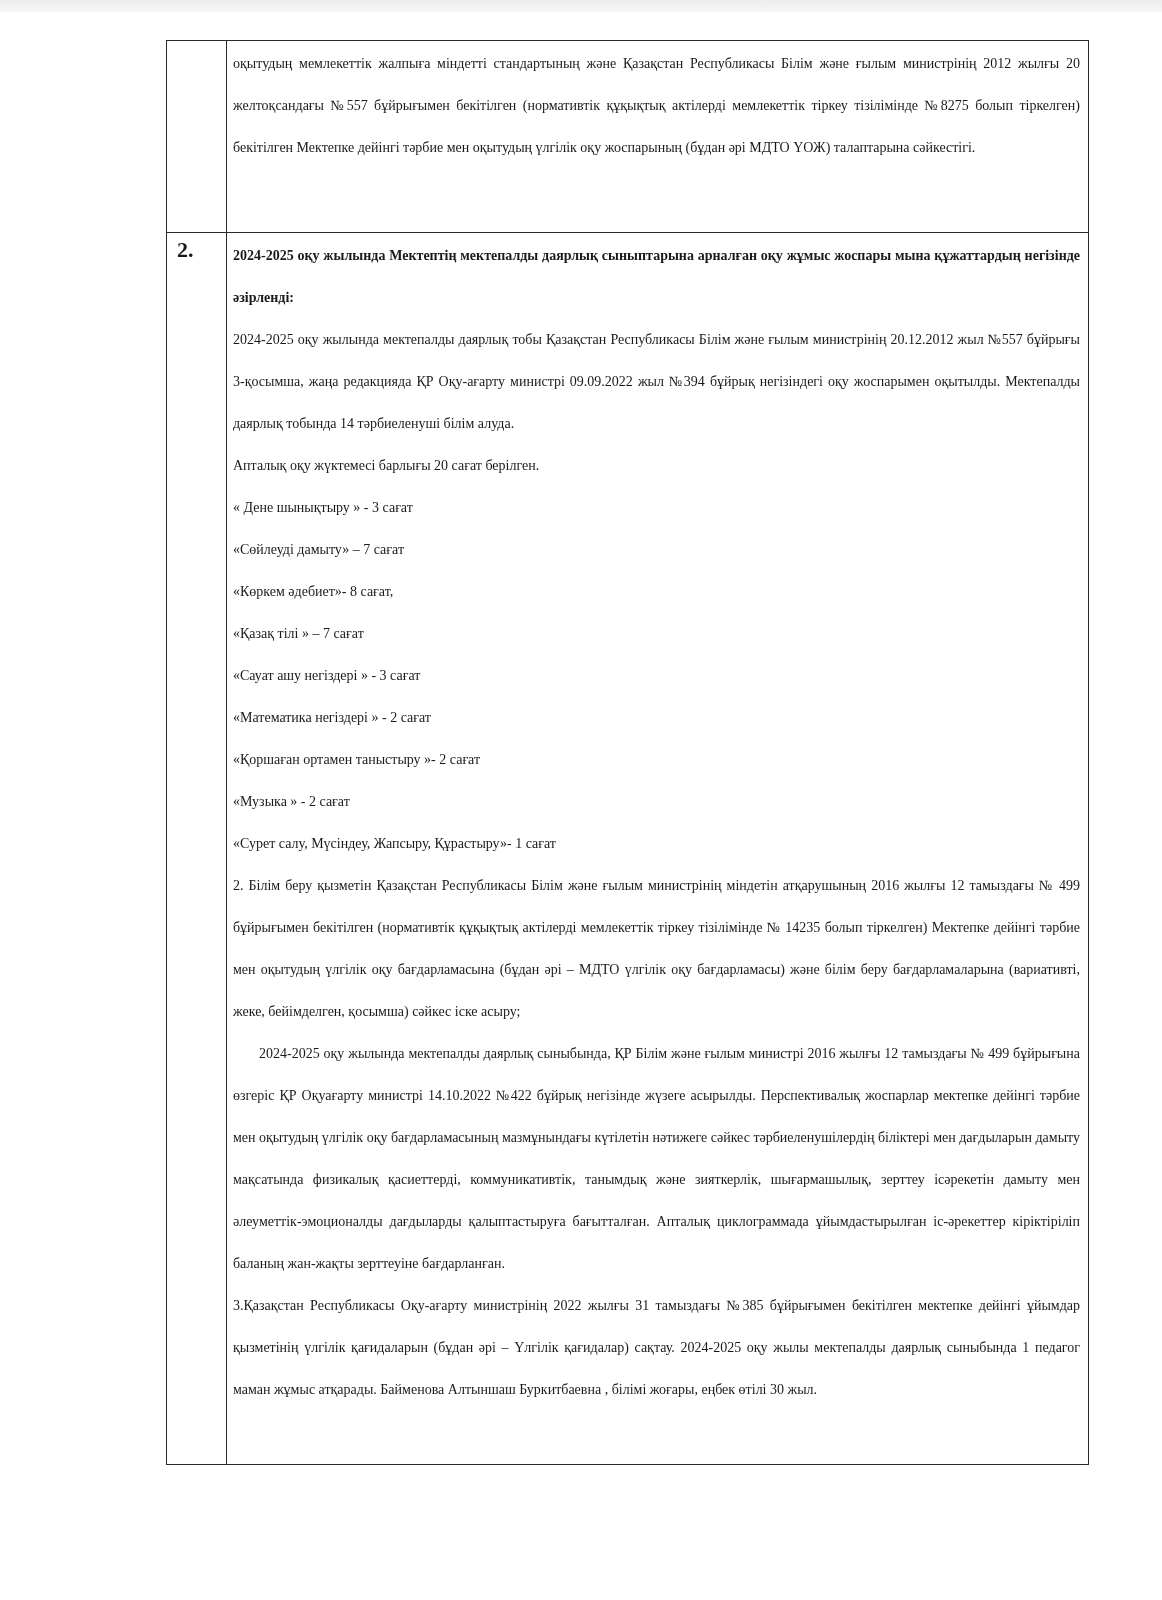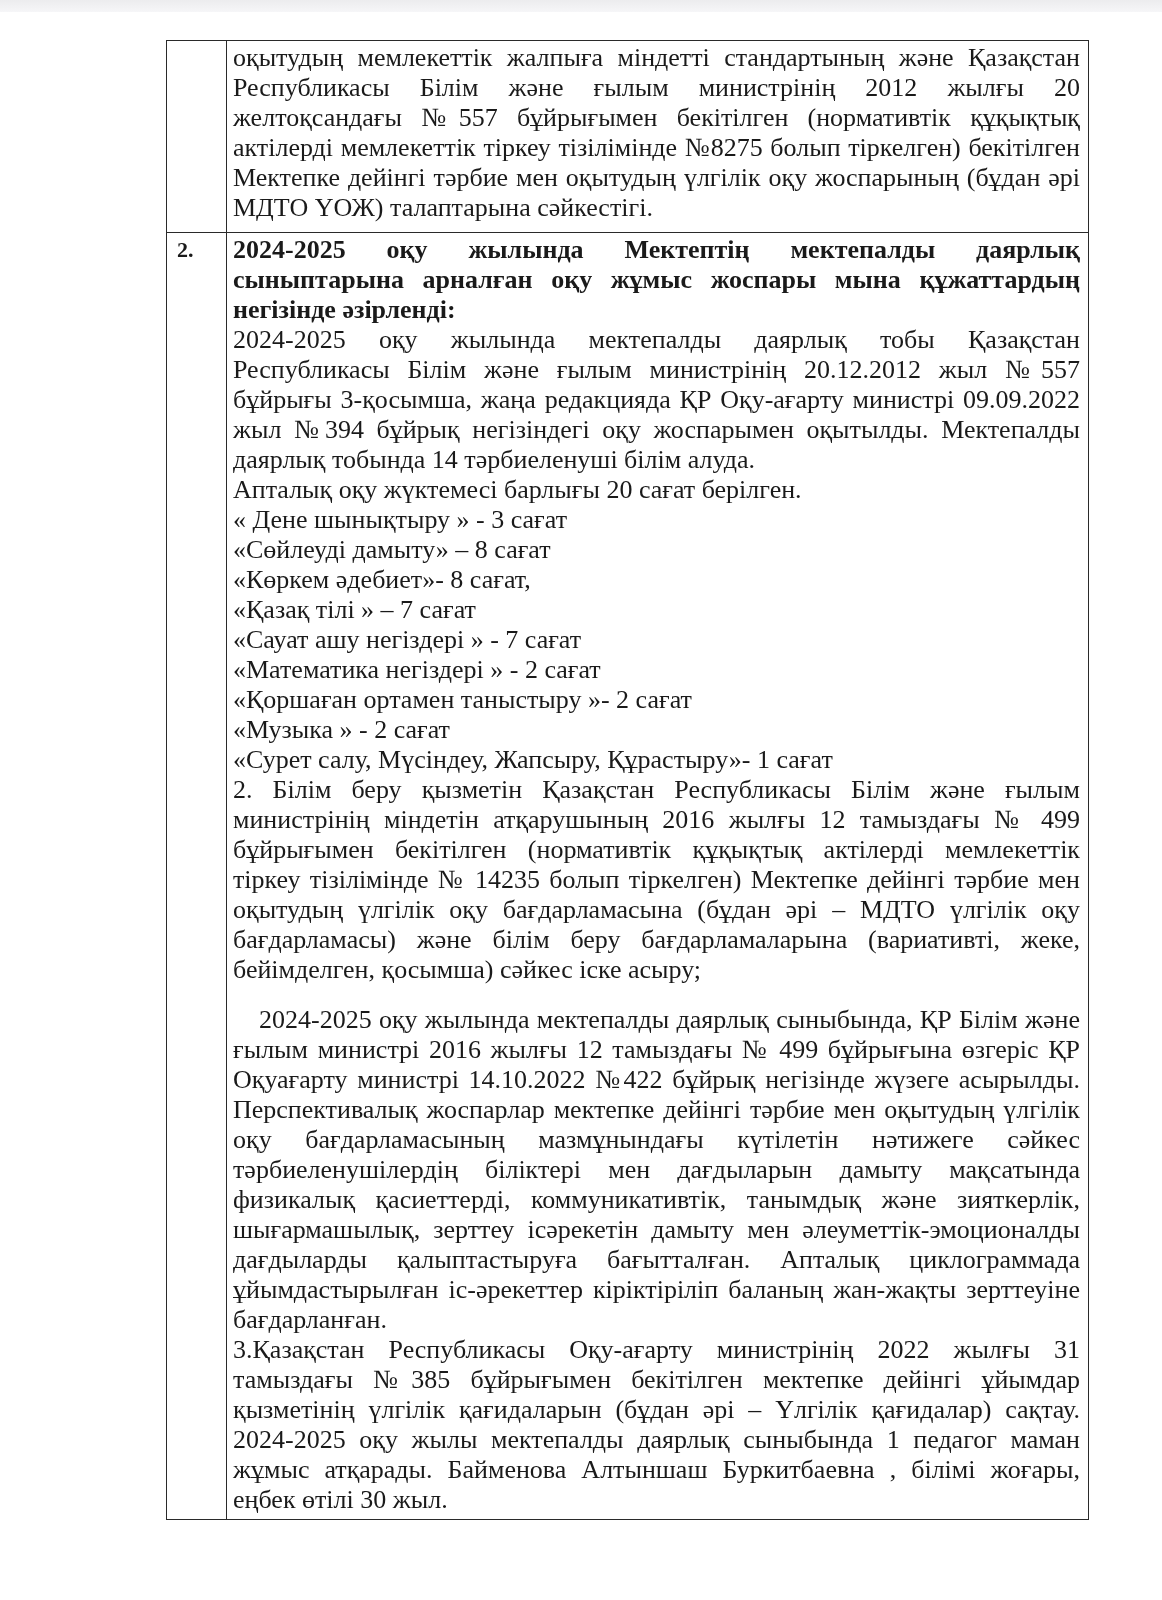--- a/index.html
+++ b/index.html
@@ -40,8 +40,8 @@
   }
   .text-cell {
     padding: 2px 8px 4px 6px !important;
-    font-size: 26px;
-    line-height: 30px;
+    font-size: 14px;
+    line-height: 42px;
     text-align: justify;
   }
   .para { margin: 0; }

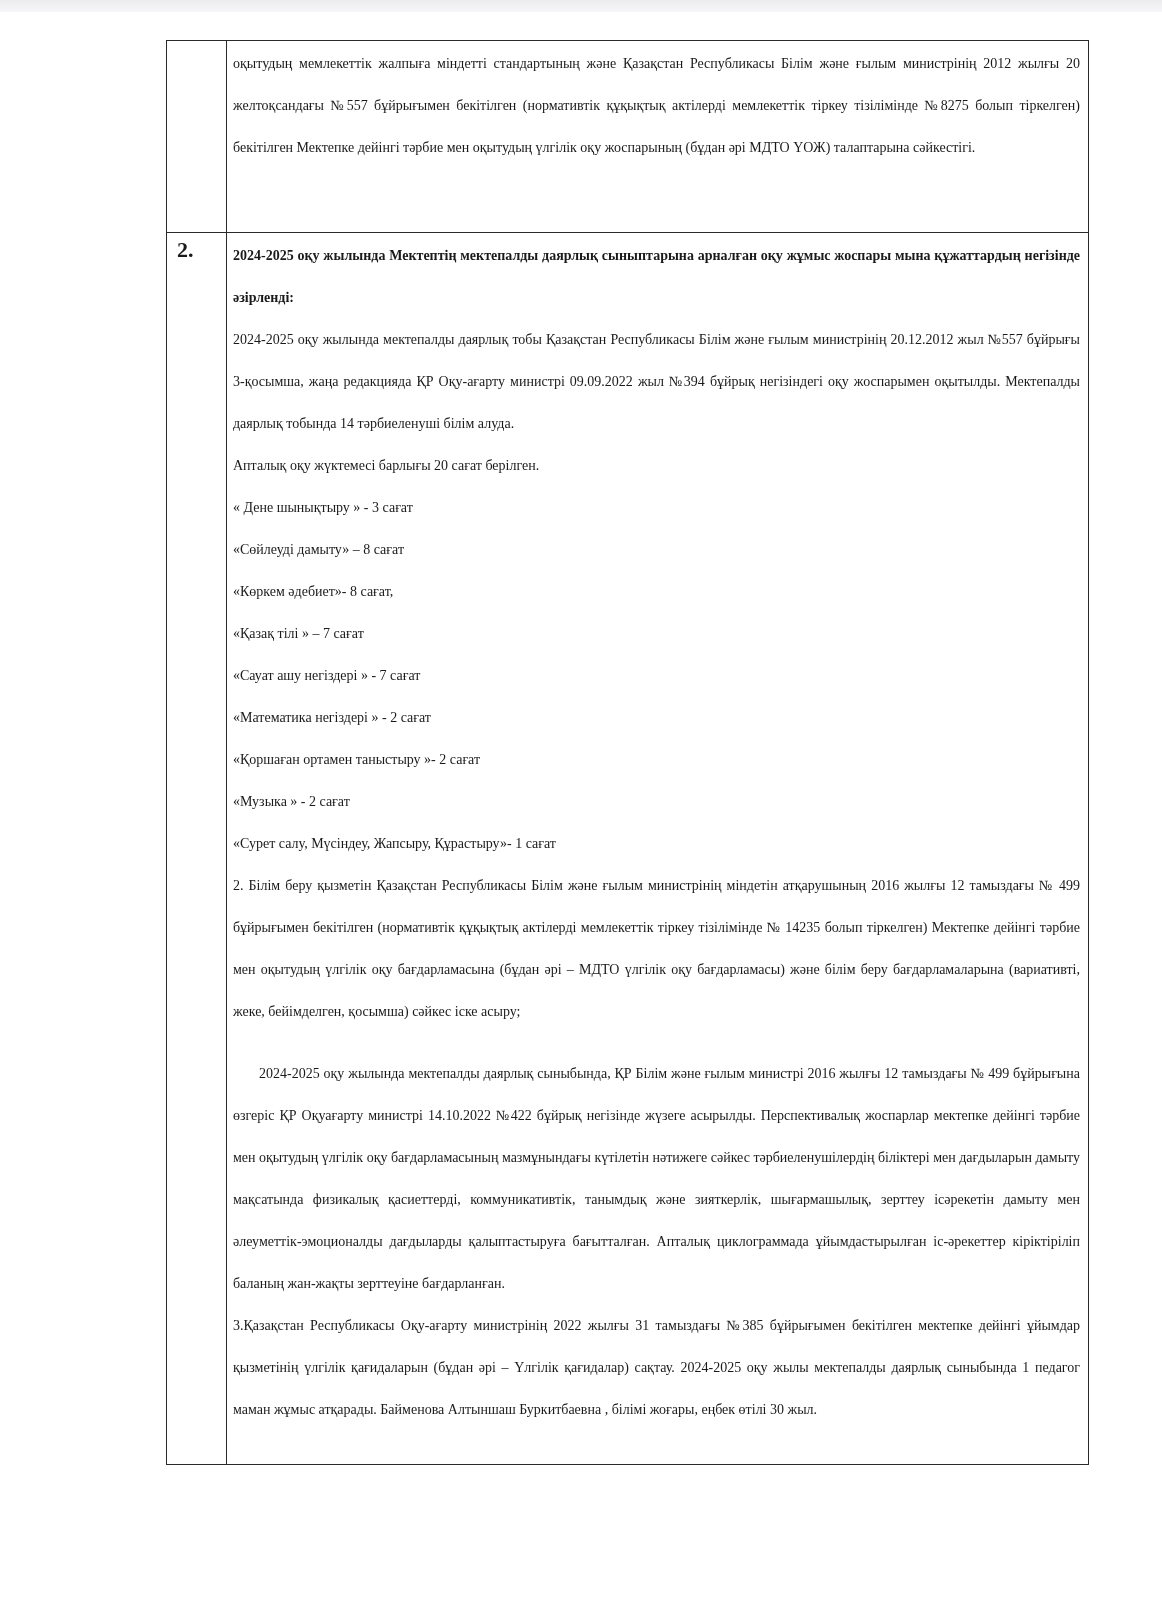--- a/index.html
+++ b/index.html
@@ -77,7 +77,7 @@
       <p class="para">Апталық оқу жүктемесі барлығы 20 сағат берілген.</p>
       <div>
         <span class="line">« Дене шынықтыру » - 3 сағат</span>
-        <span class="line">«Сөйлеуді дамыту» – 8 сағат</span>
+        <span class="line">«Сөйлеуді дамыту» – 7 сағат</span>
         <span class="line">«Көркем әдебиет»- 8 сағат,</span>
         <span class="line">«Қазақ тілі » – 7 сағат</span>
         <span class="line">«Сауат ашу негіздері » - 7 сағат</span>

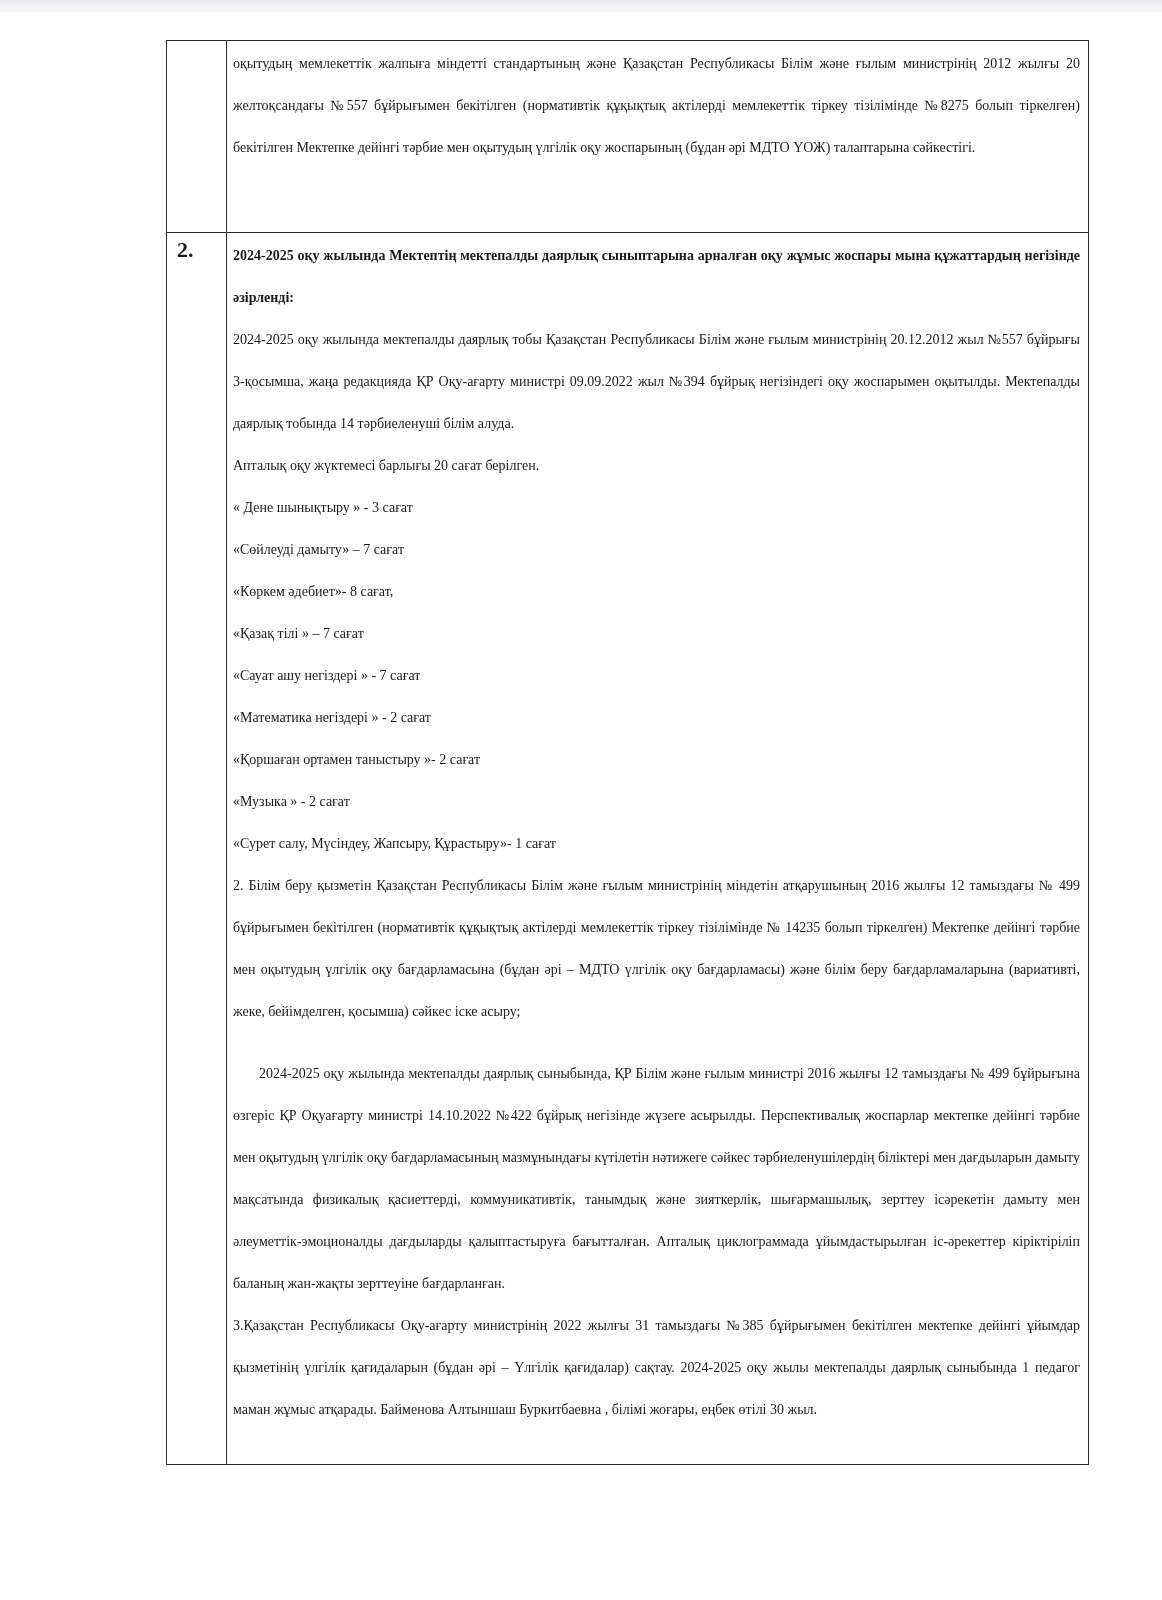--- a/index.html
+++ b/index.html
@@ -80,7 +80,7 @@
         <span class="line">«Сөйлеуді дамыту» – 7 сағат</span>
         <span class="line">«Көркем әдебиет»- 8 сағат,</span>
         <span class="line">«Қазақ тілі » – 7 сағат</span>
-        <span class="line">«Сауат ашу негіздері » - 7 сағат</span>
+        <span class="line">«Сауат ашу негіздері » - 3 сағат</span>
         <span class="line">«Математика негіздері » - 2 сағат</span>
         <span class="line">«Қоршаған ортамен таныстыру »- 2 сағат</span>
         <span class="line">«Музыка » - 2 сағат</span>

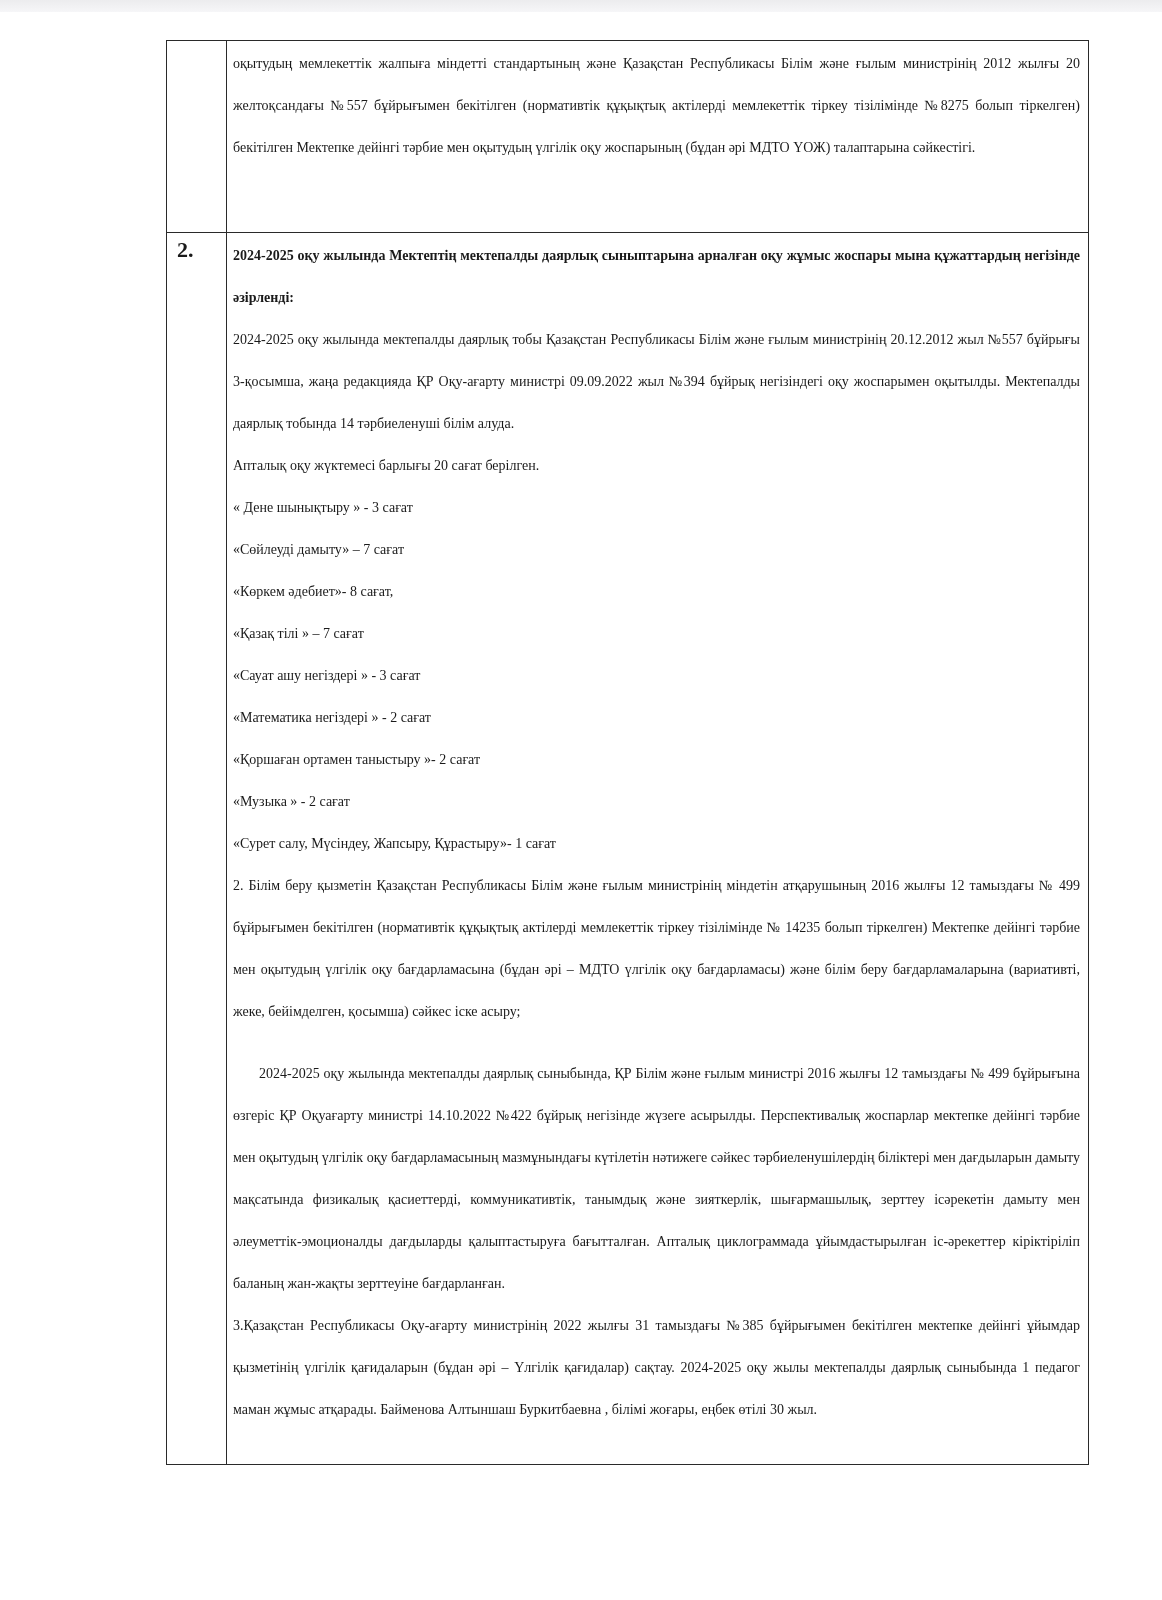--- a/index.html
+++ b/index.html
@@ -47,7 +47,7 @@
   .para { margin: 0; }
   .just-last { text-align: justify; text-align-last: left; }
   .bold { font-weight: bold; }
-  .indent { text-indent: 26px; margin-top: 20px; }
+  .indent { text-indent: 26px; }
   .line { display: block; }
   .row1 td { height: 185px; }
   .row2 td { height: 1225px; }

